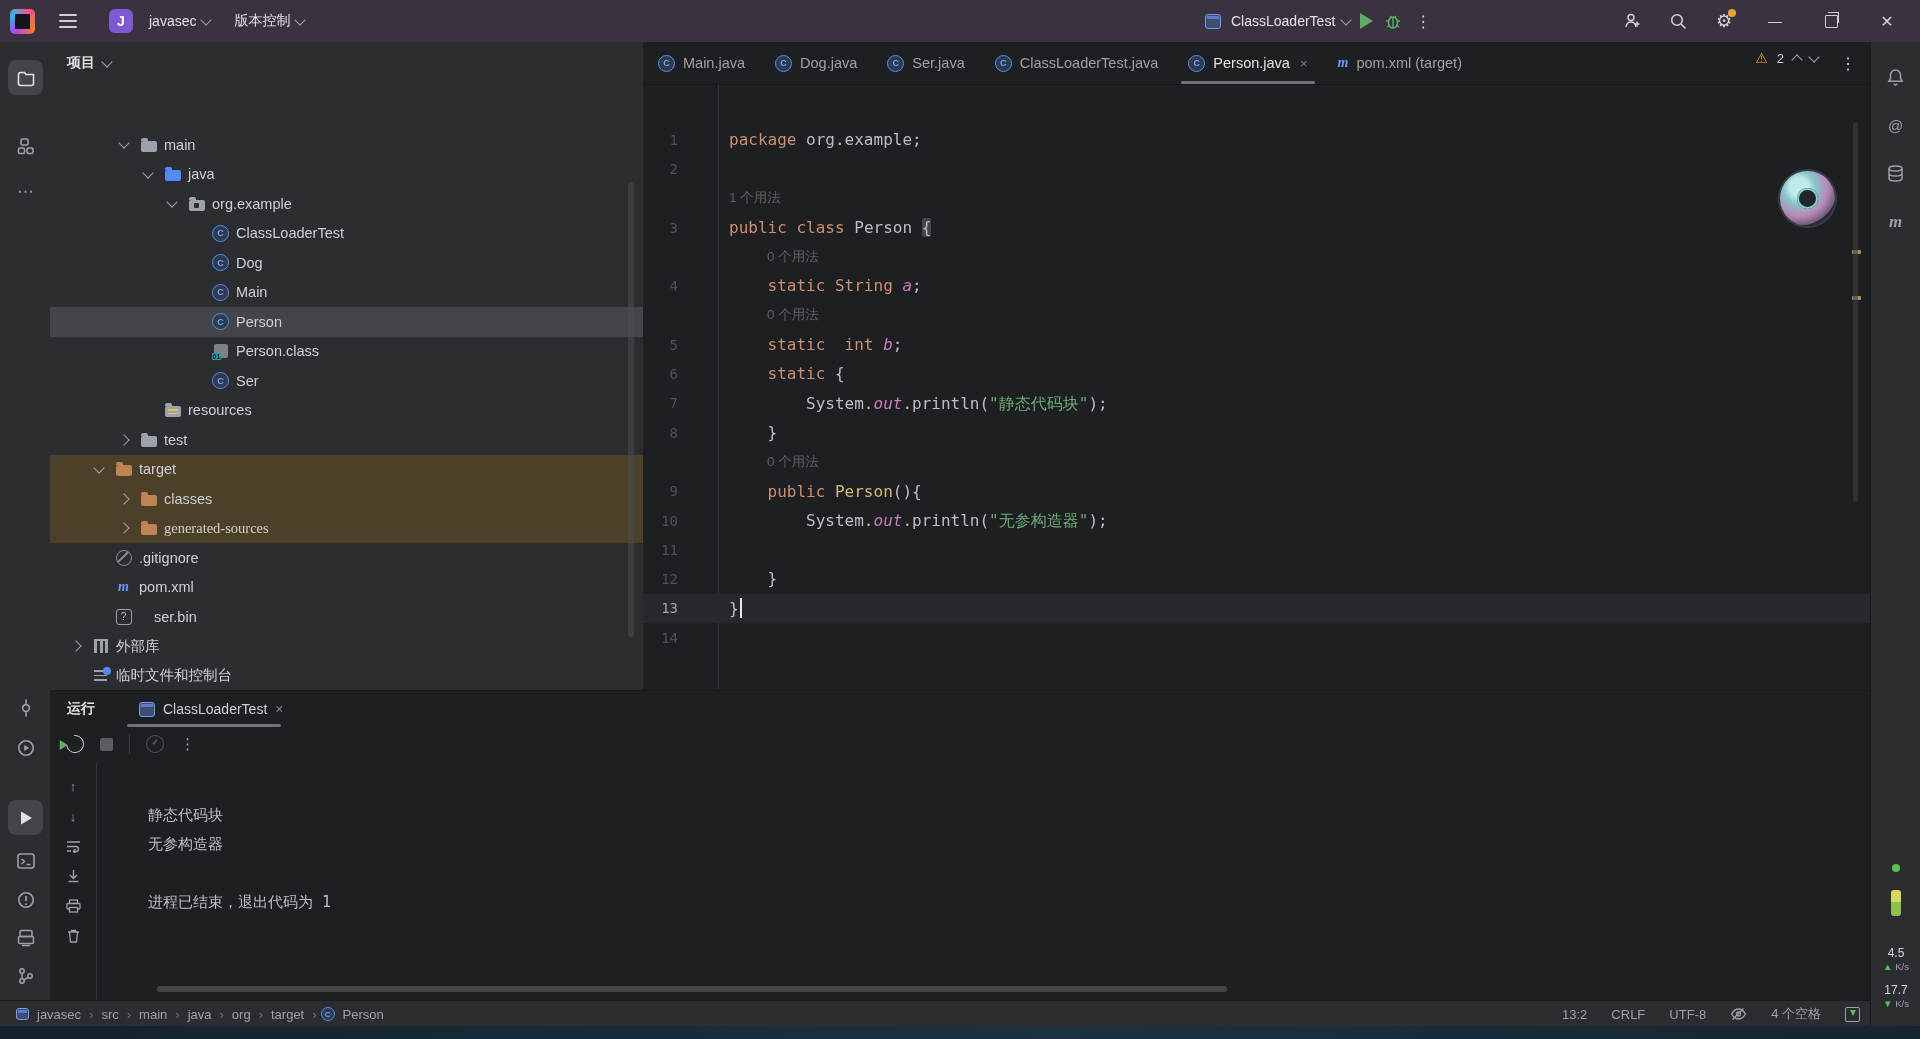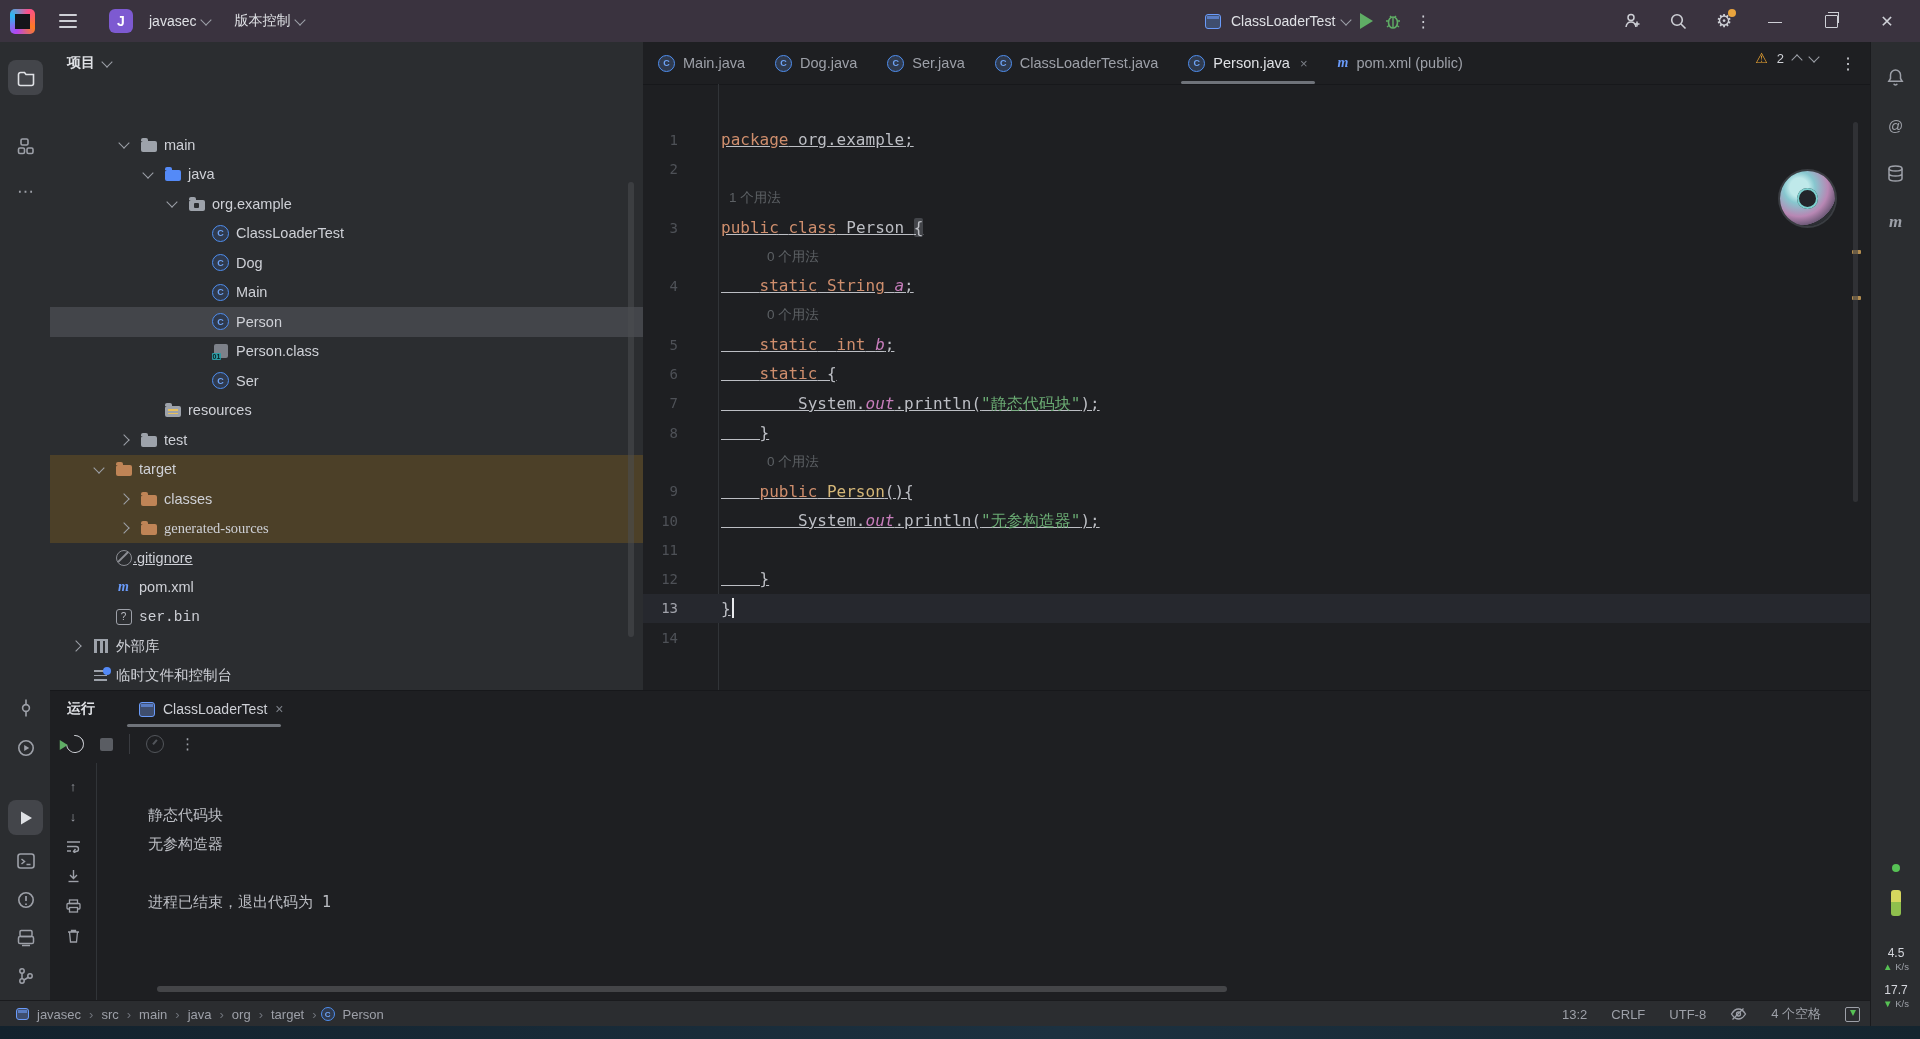--- a/index.html
+++ b/index.html
@@ -443,7 +443,7 @@
         </div>
       <div class="tab">
           <span class="mvn">m</span>
-          <span>pom.xml (public)</span>
+          <span>pom.xml (target)</span>
         </div>
       <div class="tabmore">⋮</div>
     </div>

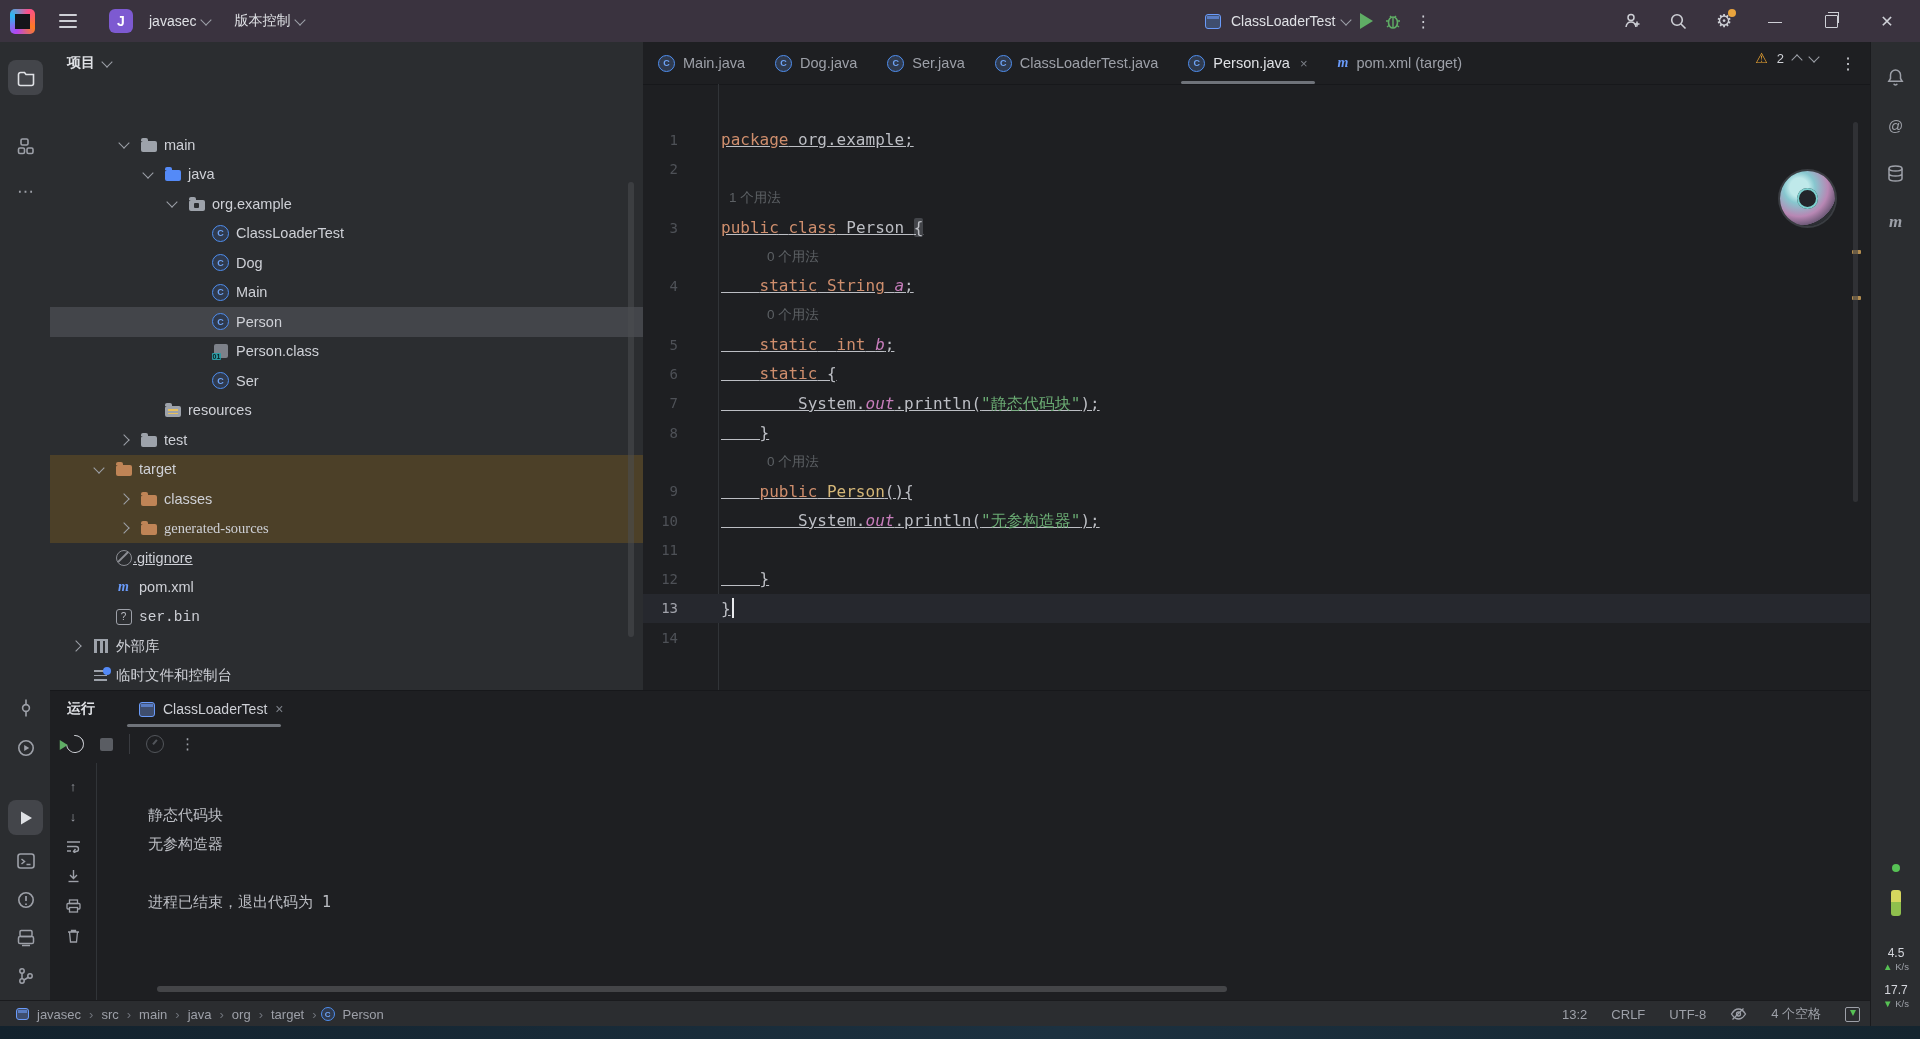--- a/index.html
+++ b/index.html
@@ -85,7 +85,7 @@
   .crow.cur{background:#26282e;}
   .gnum{width:35px;padding-right:40px;text-align:right;color:#4e5157;font:14px "DejaVu Sans Mono",monospace;flex:none;}
   .crow.cur .gnum{color:#a1a3ab;}
-  .ccode{white-space:pre;font:16px/29.3px "DejaVu Sans Mono",monospace;color:#bcbec4;margin-left:3px;text-decoration:underline;}
+  .ccode{white-space:pre;font:16px/29.3px "DejaVu Sans Mono",monospace;color:#bcbec4;margin-left:11px;}
   .inlaytxt{color:#5c6064;font-size:13.5px;font-family:"Liberation Sans",sans-serif;margin-left:11px;}
   .ind4{padding-left:38px;}
   .tk-kw{color:#cf8e6d;} .tk-cls{color:#cf8e6d;} .tk-str{color:#6aab73;}

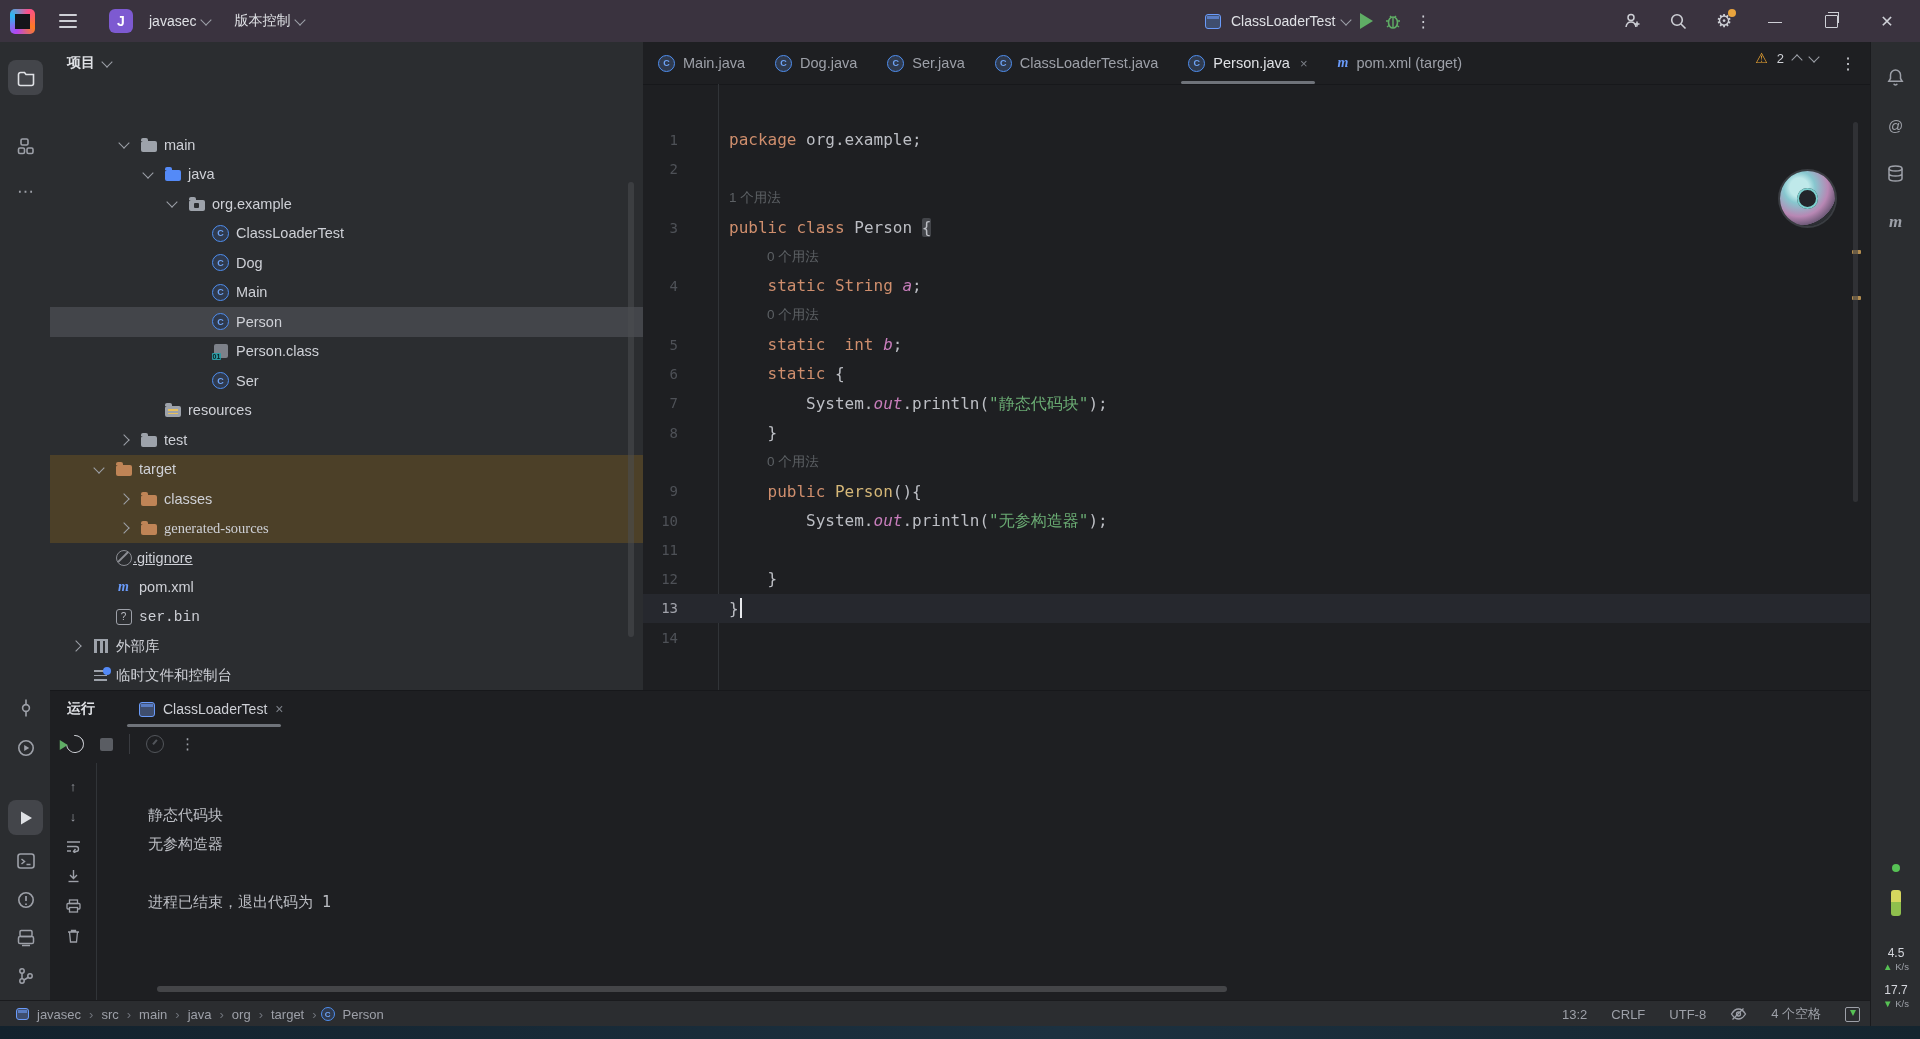--- a/index.html
+++ b/index.html
@@ -387,7 +387,7 @@
           <span class="ticon" style="left:65px;">
             <span class="gitig"></span>
           </span>
-          <span class="tlabel" style="left:83px;text-decoration:underline;">.gitignore</span>
+          <span class="tlabel" style="left:89px;">.gitignore</span>
         </div>
       <div class="trow" style="top:442.5px;">
           <span class="ticon" style="left:65px;">

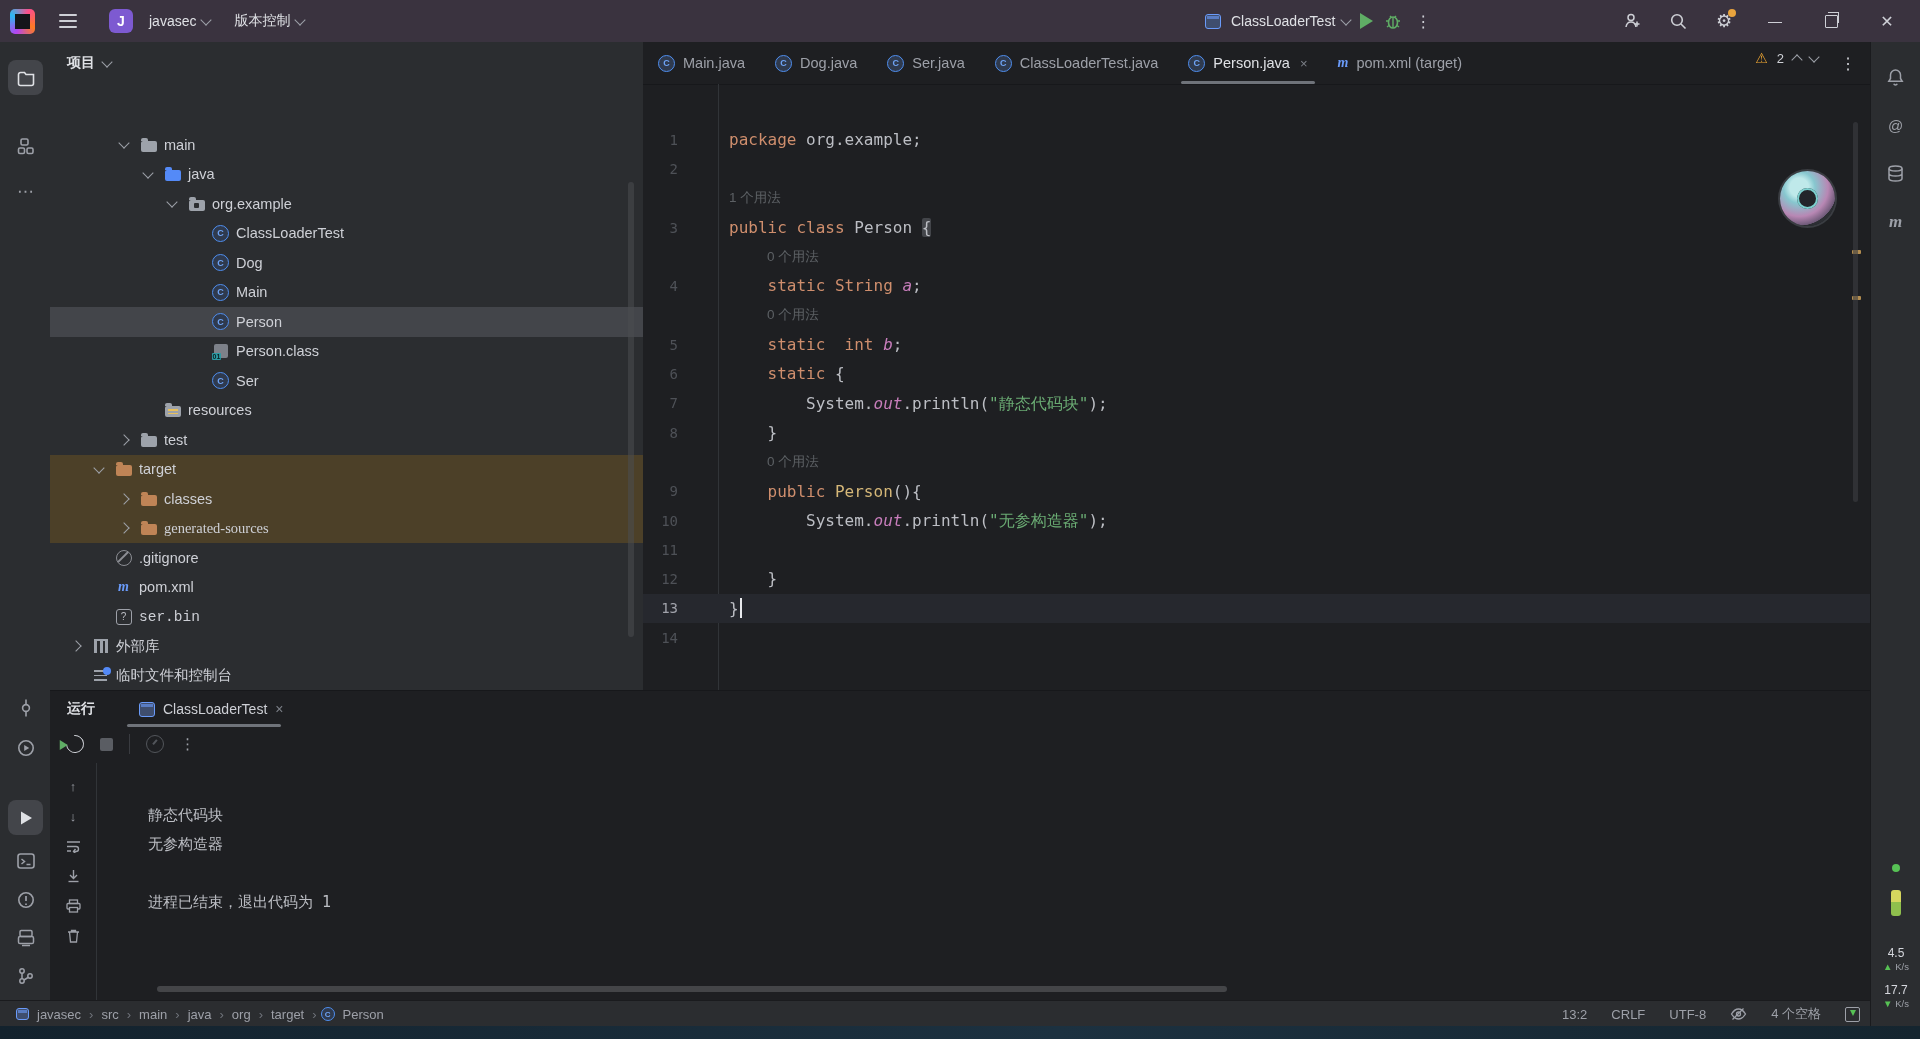--- a/index.html
+++ b/index.html
@@ -399,7 +399,7 @@
           <span class="ticon" style="left:65px;">
             <span class="qicon">?</span>
           </span>
-          <span class="tlabel" style="left:89px;font-family:Liberation Mono, monospace;">ser.bin</span>
+          <span class="tlabel" style="left:104px;">ser.bin</span>
         </div>
       <div class="trow" style="top:501.5px;">
           <span class="tchev chev right" style="left:22px;"></span>

